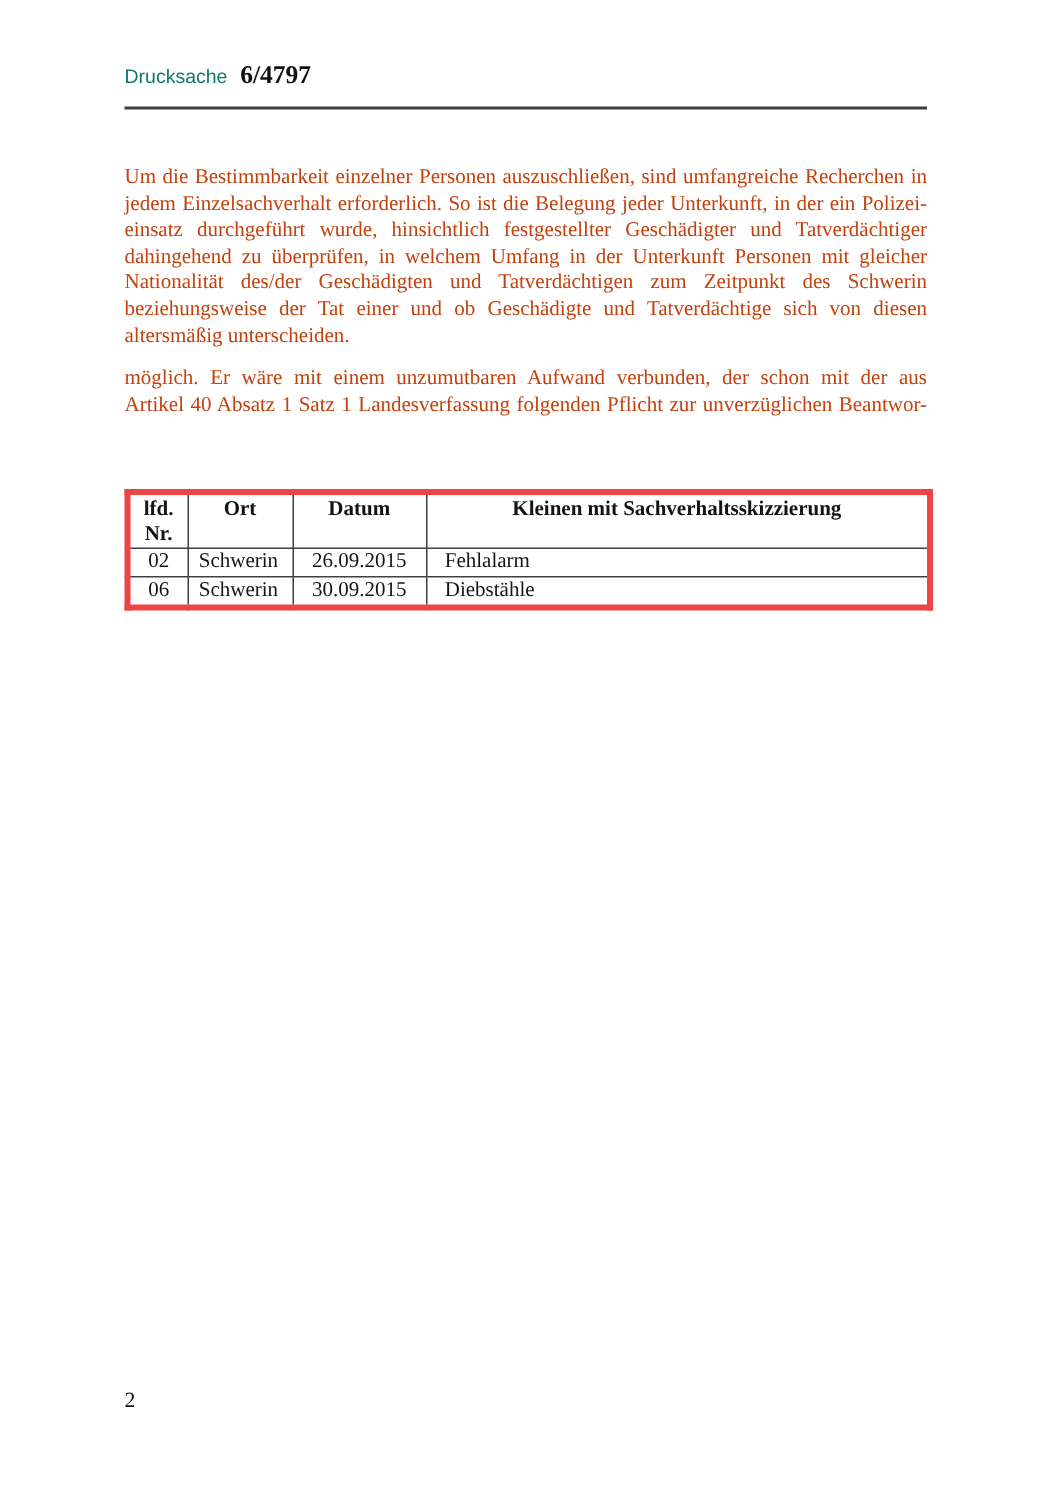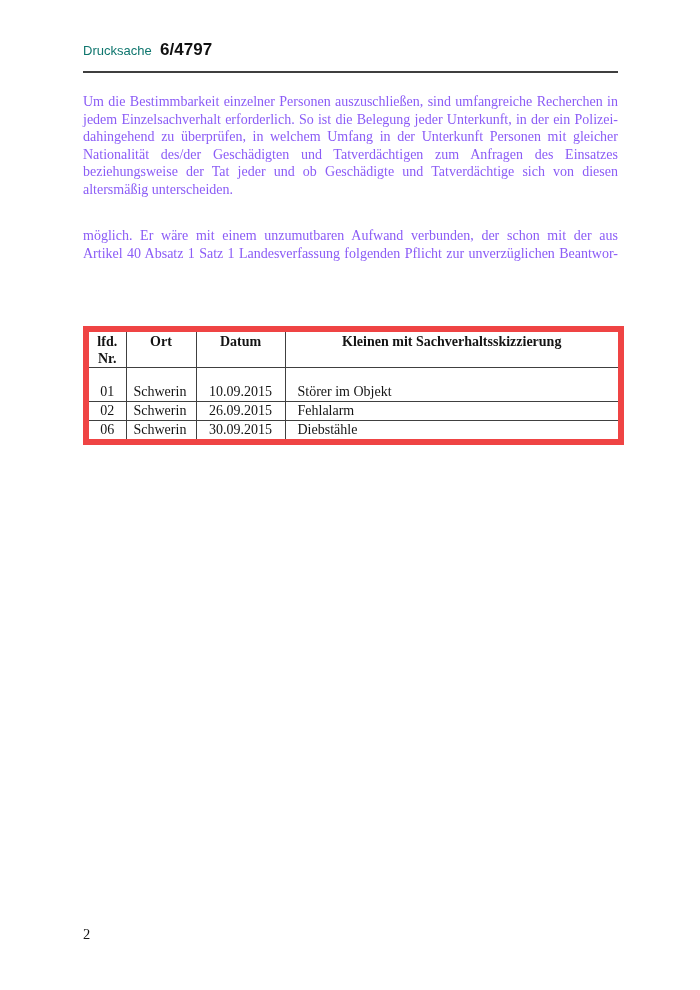--- a/index.html
+++ b/index.html
@@ -40,6 +40,7 @@
     font-weight: bold;
     color: #111111;
     margin-left: 4px;
+    font-family: Liberation Serif, serif;
   }
   .session-info {
     font-size: 10.5px;

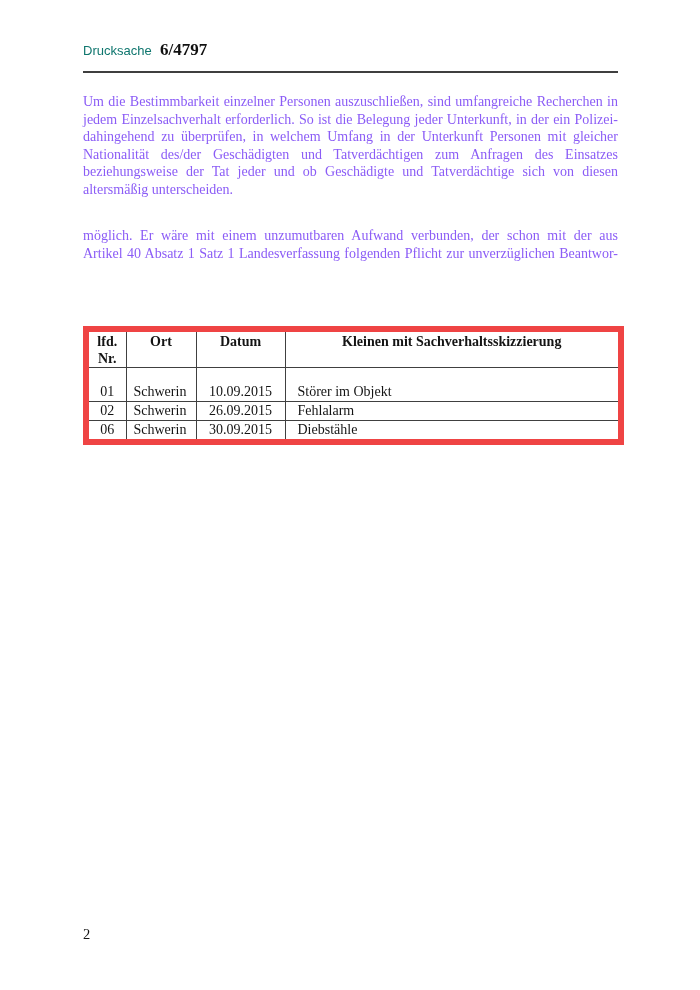--- a/index.html
+++ b/index.html
@@ -62,7 +62,8 @@
     width: 535px;
     font-size: 14px;
     line-height: 17.6px;
-    color: #8b5cf6;
+    color: #c2410c;
+    margin-top: 17px;
   }
   .para-1 { top: 93px; }
   .para-2 { top: 227px; }

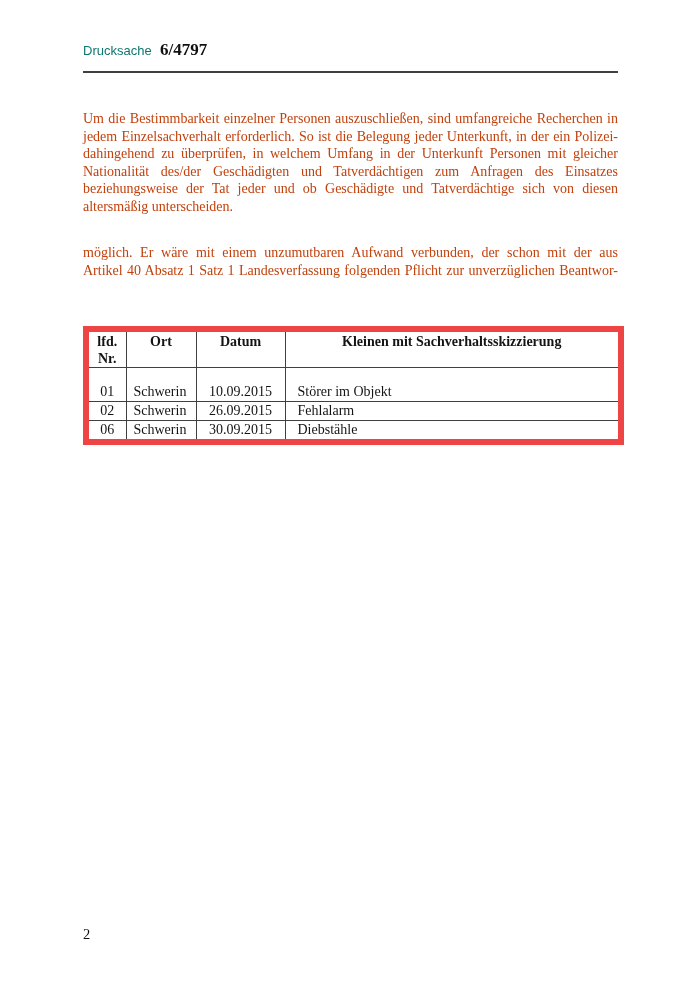--- a/index.html
+++ b/index.html
@@ -147,6 +147,7 @@
   <div class="paragraph para-1">
     <div class="pline">Um die Bestimmbarkeit einzelner Personen auszuschließen, sind umfangreiche Recherchen in</div>
     <div class="pline">jedem Einzelsachverhalt erforderlich. So ist die Belegung jeder Unterkunft, in der ein Polizei-</div>
+    <div class="pline">einsatz durchgeführt wurde, hinsichtlich festgestellter Geschädigter und Tatverdächtiger</div>
     <div class="pline">dahingehend zu überprüfen, in welchem Umfang in der Unterkunft Personen mit gleicher</div>
     <div class="pline">Nationalität des/der Geschädigten und Tatverdächtigen zum Anfragen des Einsatzes</div>
     <div class="pline">beziehungsweise der Tat jeder und ob Geschädigte und Tatverdächtige sich von diesen</div>

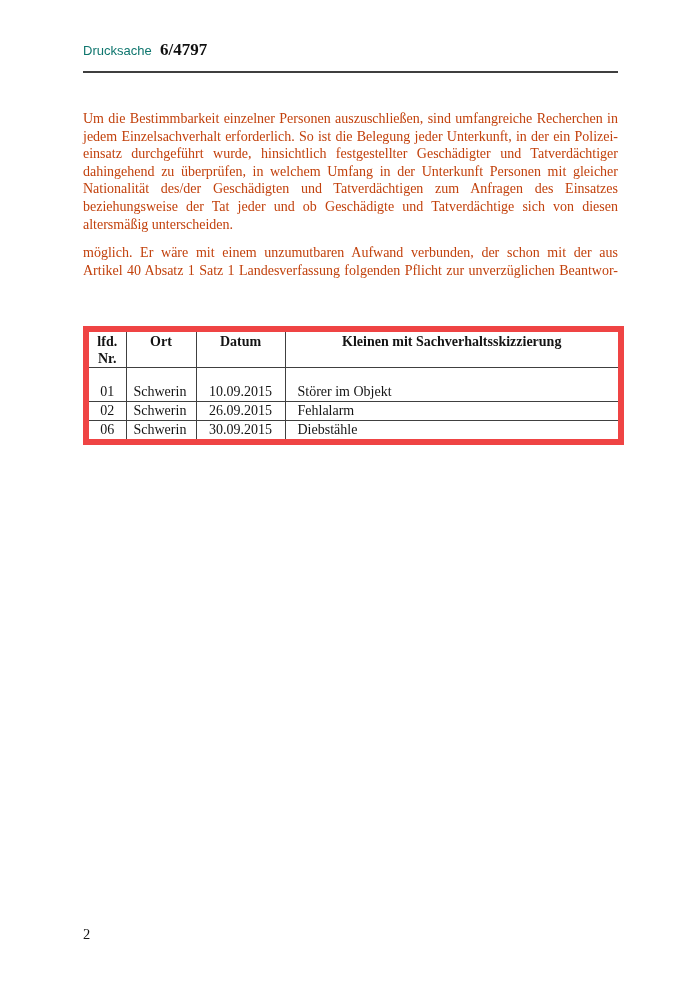--- a/index.html
+++ b/index.html
@@ -149,7 +149,7 @@
     <div class="pline">jedem Einzelsachverhalt erforderlich. So ist die Belegung jeder Unterkunft, in der ein Polizei-</div>
     <div class="pline">einsatz durchgeführt wurde, hinsichtlich festgestellter Geschädigter und Tatverdächtiger</div>
     <div class="pline">dahingehend zu überprüfen, in welchem Umfang in der Unterkunft Personen mit gleicher</div>
-    <div class="pline">Nationalität des/der Geschädigten und Tatverdächtigen zum Anfragen des Einsatzes</div>
+    <div class="pline">Nationalität des/der Geschädigten und Tatverdächtigen zum Zeitpunkt des Schwerin</div>
     <div class="pline">beziehungsweise der Tat jeder und ob Geschädigte und Tatverdächtige sich von diesen</div>
     <div class="pline last">altersmäßig unterscheiden.</div>
   </div>

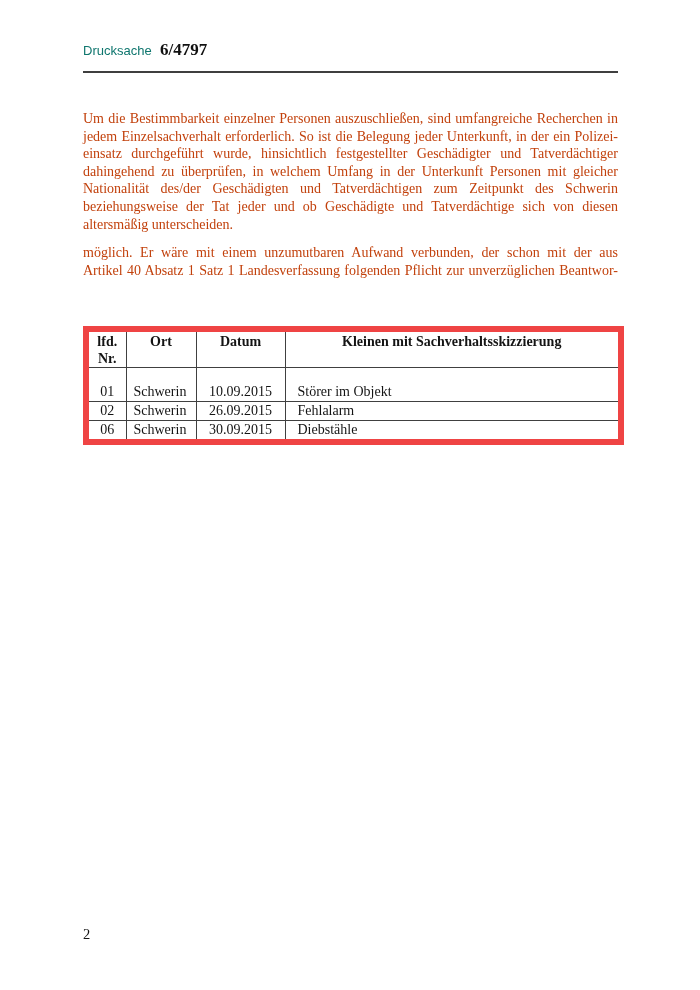--- a/index.html
+++ b/index.html
@@ -150,7 +150,7 @@
     <div class="pline">einsatz durchgeführt wurde, hinsichtlich festgestellter Geschädigter und Tatverdächtiger</div>
     <div class="pline">dahingehend zu überprüfen, in welchem Umfang in der Unterkunft Personen mit gleicher</div>
     <div class="pline">Nationalität des/der Geschädigten und Tatverdächtigen zum Zeitpunkt des Schwerin</div>
-    <div class="pline">beziehungsweise der Tat jeder und ob Geschädigte und Tatverdächtige sich von diesen</div>
+    <div class="pline">beziehungsweise der Tat einer und ob Geschädigte und Tatverdächtige sich von diesen</div>
     <div class="pline last">altersmäßig unterscheiden.</div>
   </div>
 

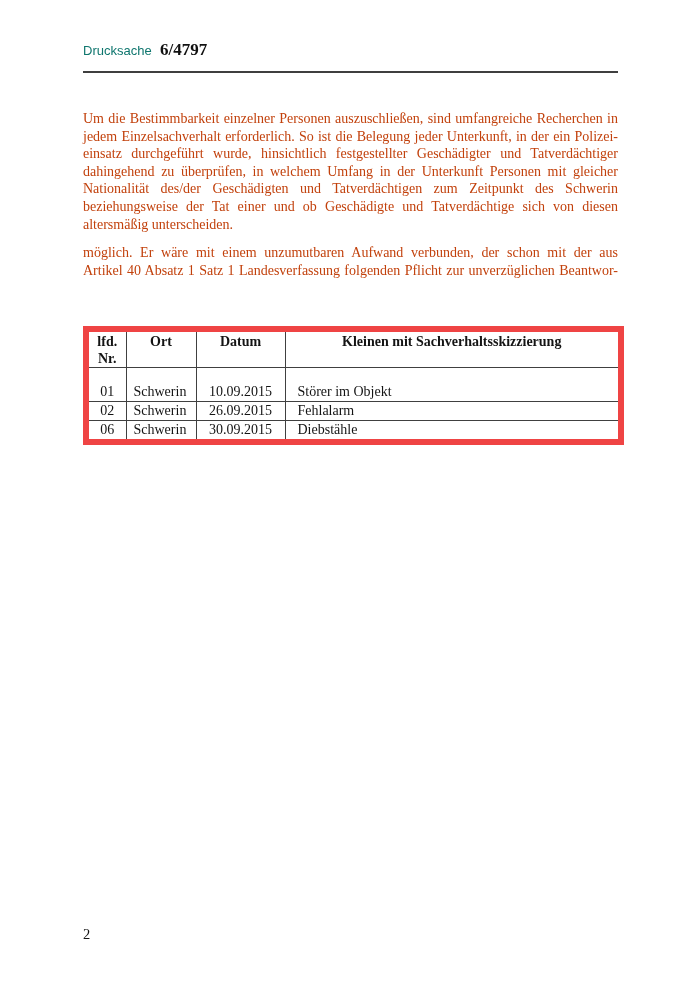--- a/index.html
+++ b/index.html
@@ -92,7 +92,7 @@
     border: 1px solid #404040;
   }
   .incidents-table {
-    border: 6px solid #ef4444;
+    border: 4px solid #ef4444;
   }
   .incidents-table th {
     font-weight: bold;

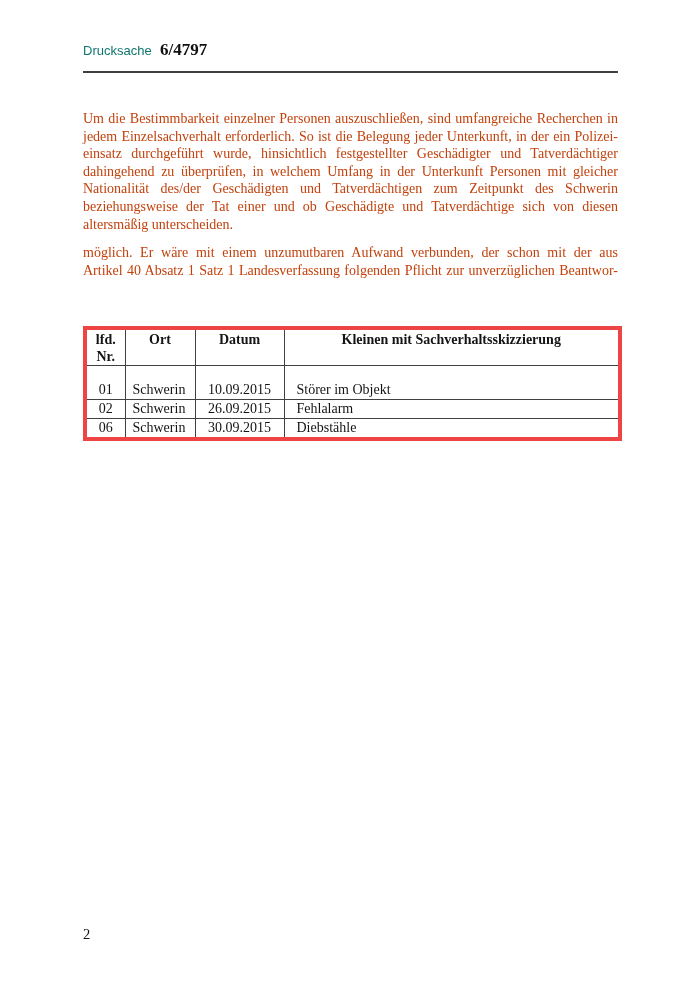--- a/index.html
+++ b/index.html
@@ -176,12 +176,6 @@
       </tr>
     </thead>
     <tbody>
-      <tr class="row-tall">
-        <td class="cell-nr">01</td>
-        <td class="cell-ort">Schwerin</td>
-        <td class="cell-datum">10.09.2015</td>
-        <td class="cell-anlass">Störer im Objekt</td>
-      </tr>
       <tr>
         <td class="cell-nr">02</td>
         <td class="cell-ort">Schwerin</td>

